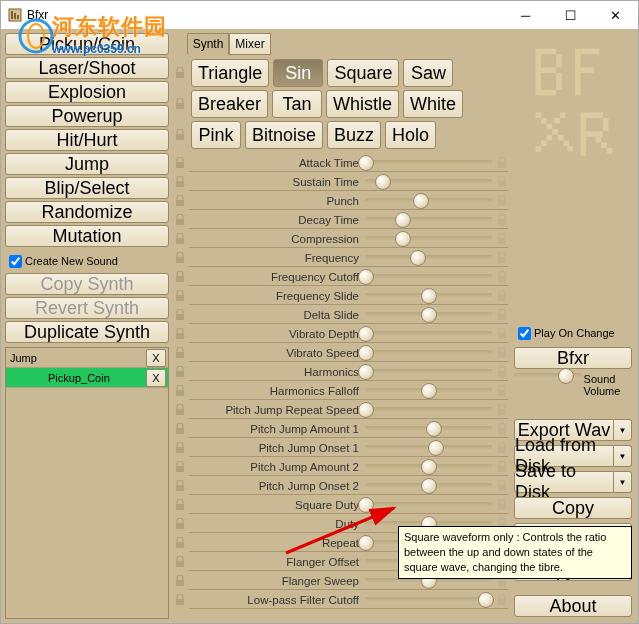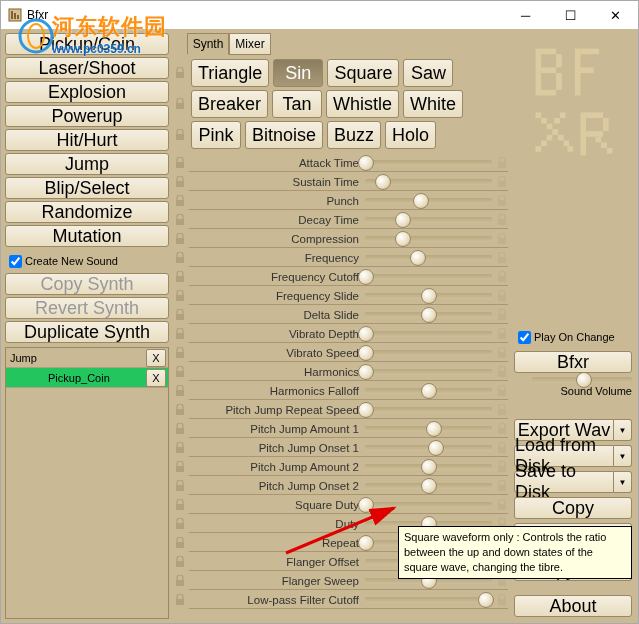--- a/index.html
+++ b/index.html
@@ -41,7 +41,7 @@
   .rightcol { width: 126px; padding: 4px; display: flex; flex-direction: column; gap: 4px; }
   .logo { height: 160px; display: flex; align-items: flex-start; justify-content: center; padding-top: 8px; }
   .logo-svg { width: 100px; height: 150px; }
-  .volrow { display: flex; flex-direction: column; align-items: flex-end; gap: 2px; margin-bottom: 6px; }
+  .volrow { display: flex; flex-direction: row; align-items: flex-start; gap: 2px; margin-bottom: 6px; }
   .volrow .track { width: 100px; height: 6px; background: linear-gradient(#b8a880,#cfbf98); border-radius: 2px; position: relative; }
   .volrow .thumb { position: absolute; top: -5px; width: 16px; height: 16px; border-radius: 50%; background: radial-gradient(circle at 35% 35%, #fff, #e8ddc0 60%, #b8a880); border: 1px solid #998866; }
   .btnsplit { display: flex; }

